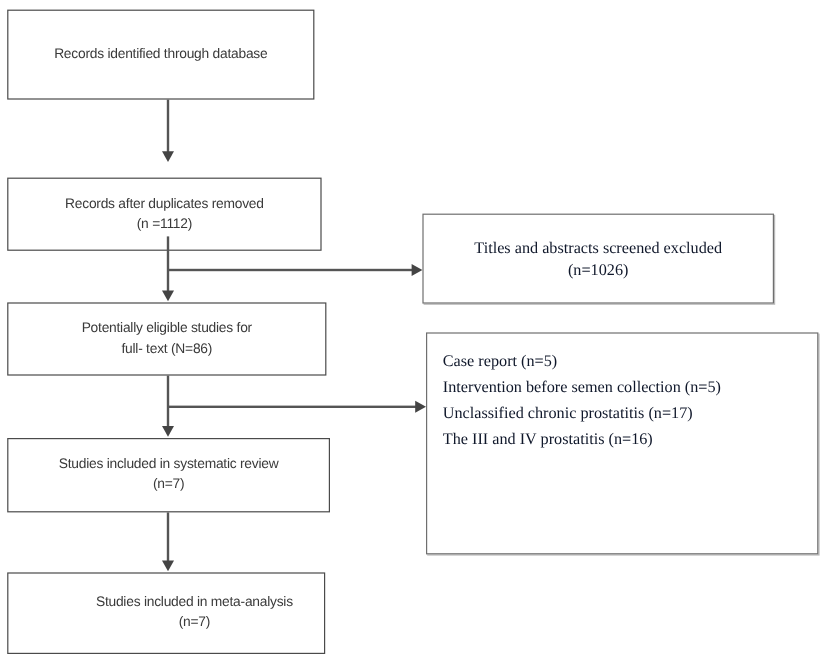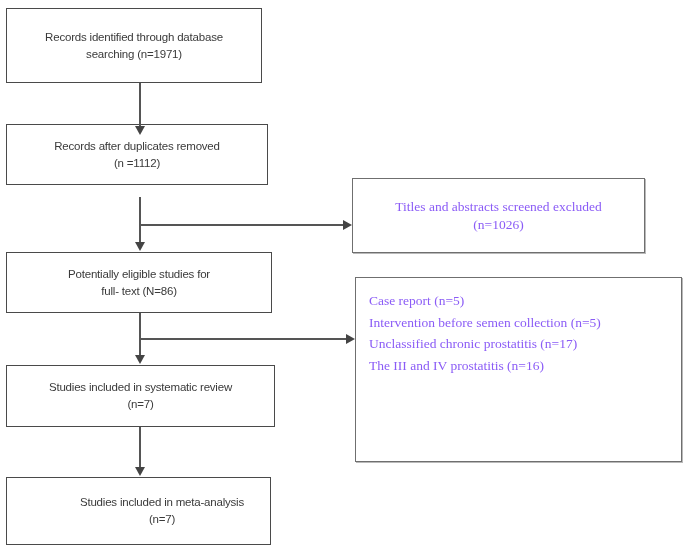--- a/index.html
+++ b/index.html
@@ -105,7 +105,6 @@
 
   <div class="box flow-box" style="left:6px; top:8px; width:256px; height:75px;">
     <div class="line">Records identified through database</div>
-    <div class="line">searching (n=1971)</div>
   </div>
 
   <div class="box flow-box" style="left:6px; top:124px; width:262px; height:61px;">

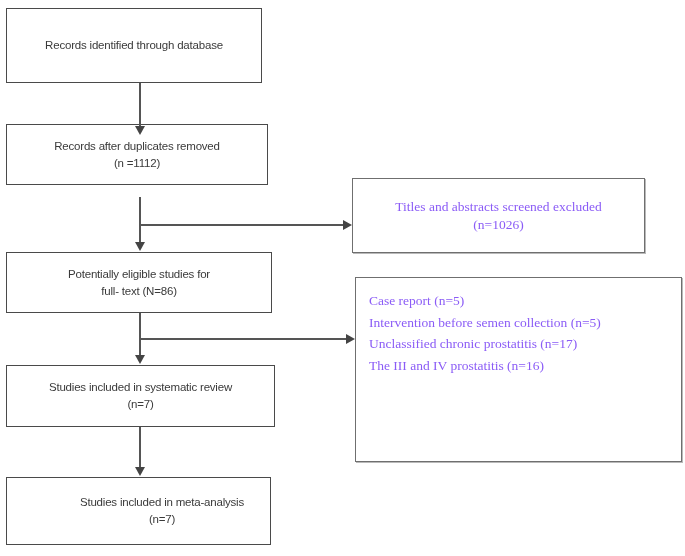--- a/index.html
+++ b/index.html
@@ -107,7 +107,7 @@
     <div class="line">Records identified through database</div>
   </div>
 
-  <div class="box flow-box" style="left:6px; top:124px; width:262px; height:61px;">
+  <div class="box flow-box" style="left:6px; top:148px; width:262px; height:61px;">
     <div class="line">Records after duplicates removed</div>
     <div class="line">(n =1112)</div>
   </div>

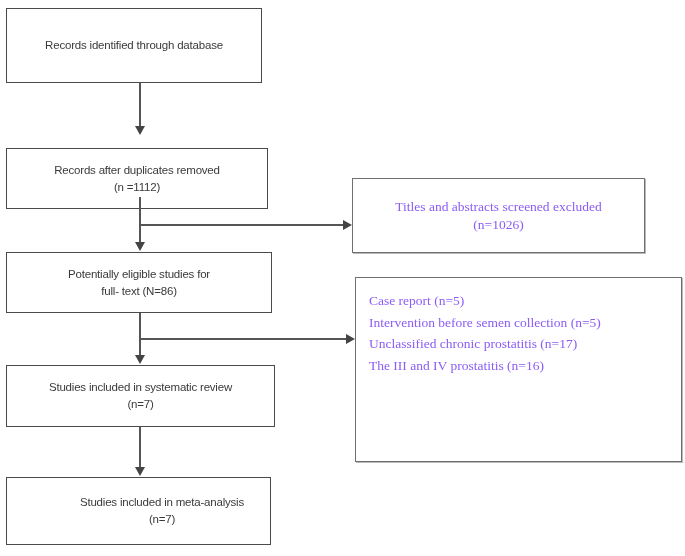--- a/index.html
+++ b/index.html
@@ -50,7 +50,7 @@
     font-family: "Liberation Serif", serif;
     font-size: 13.5px;
     line-height: 18px;
-    color: #8b5cf6;
+    color: #0f172a;
     white-space: nowrap;
   }
   .serif-box.centered {

